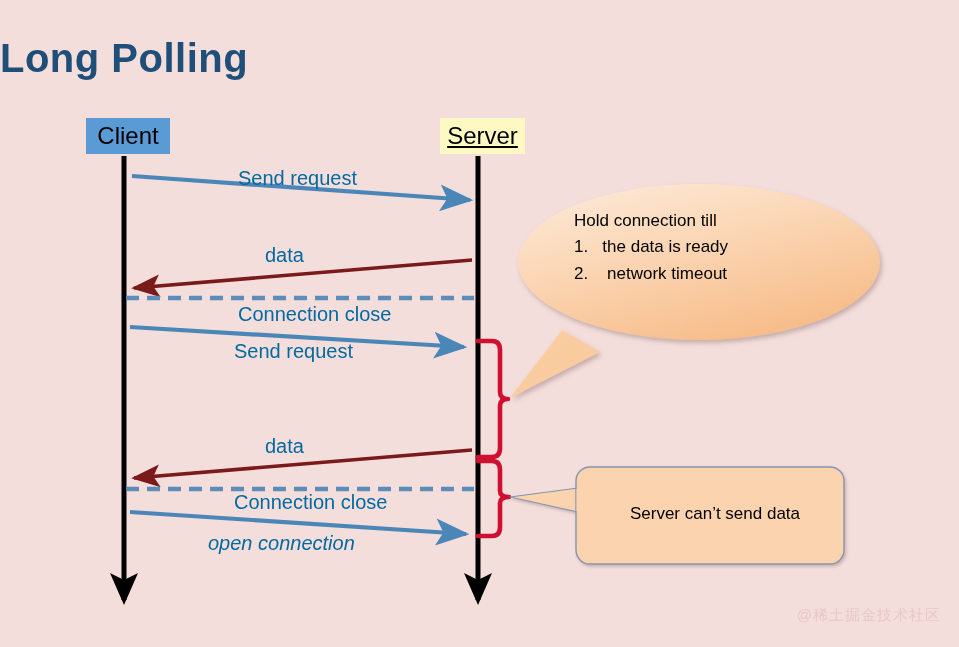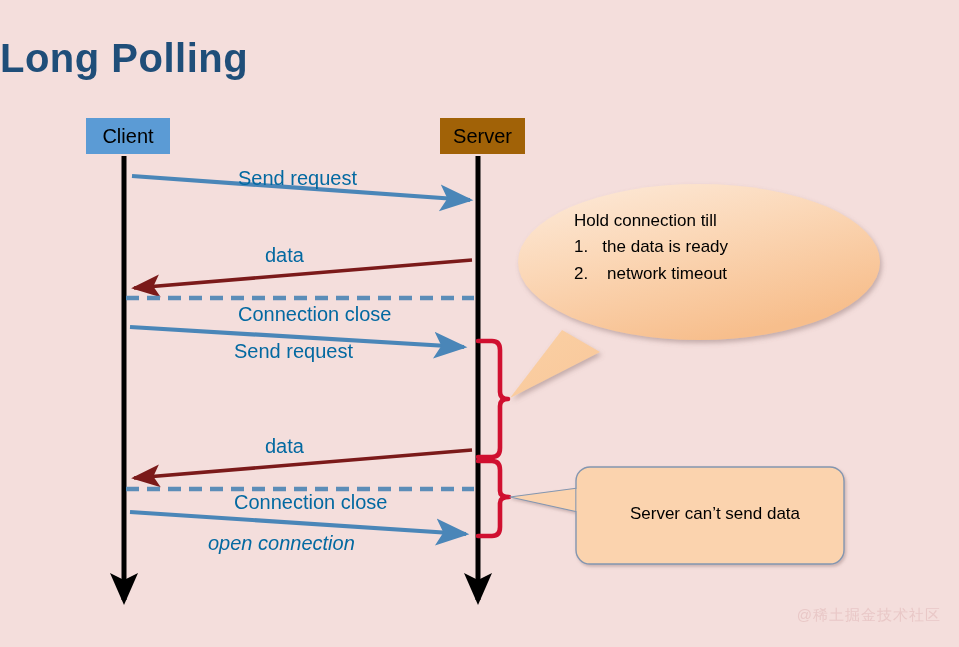--- a/index.html
+++ b/index.html
@@ -42,7 +42,7 @@
     align-items: center;
     justify-content: center;
     color: #000000;
-    font-size: 20px;
+    font-size: 24px;
     line-height: 1;
   }
   #actor-client {

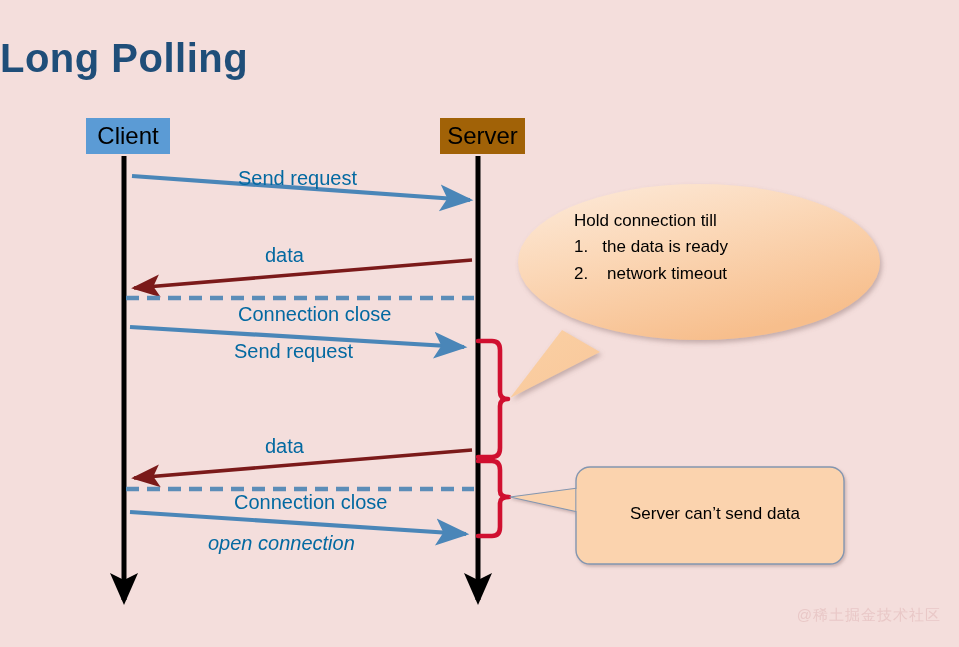--- a/index.html
+++ b/index.html
@@ -57,7 +57,8 @@
     top: 118px;
     width: 85px;
     height: 36px;
-    background: #a16207;
+    background: #fef9c3;
+    text-decoration: underline;
   }
   
   .msg-label {

